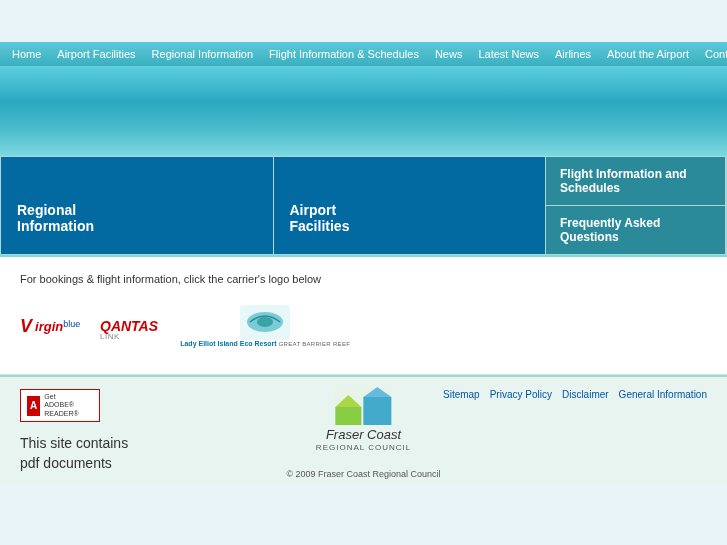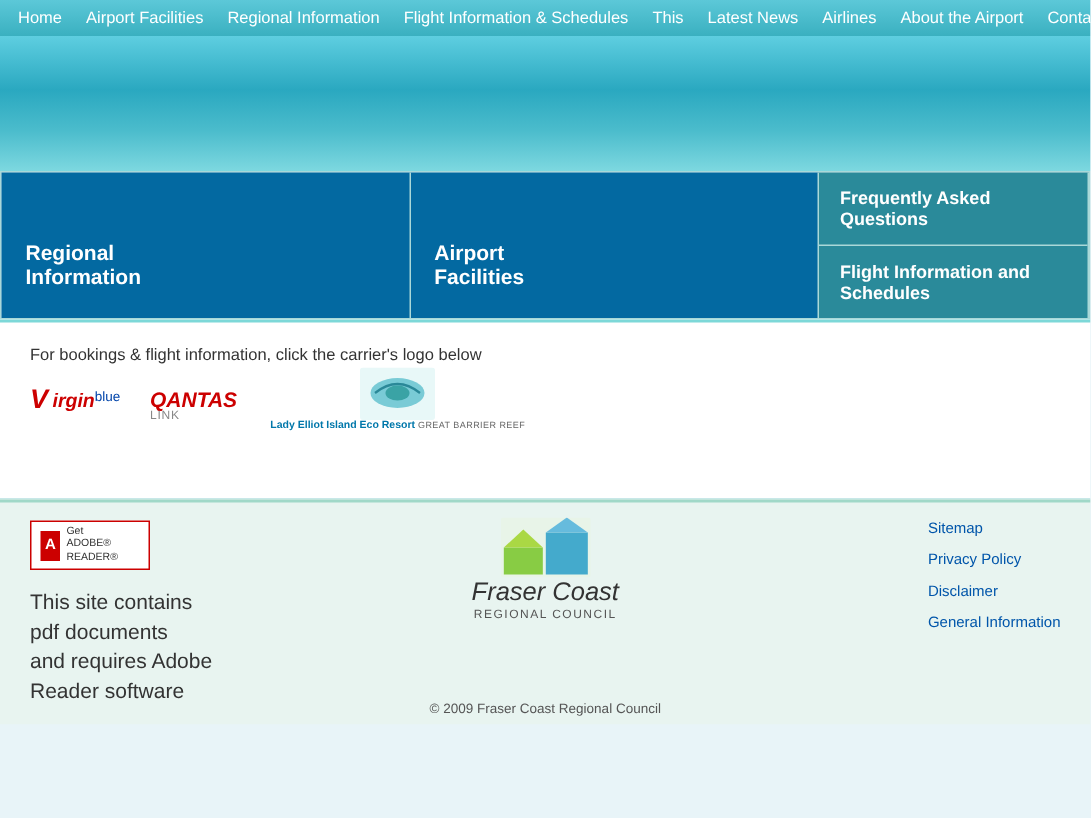--- a/index.html
+++ b/index.html
@@ -12,6 +12,7 @@
       align-items: center;
       height: 24px;
       padding: 0 4px;
+      margin-top: 42px;
     }
     .nav-bar a {
       color: #fff;

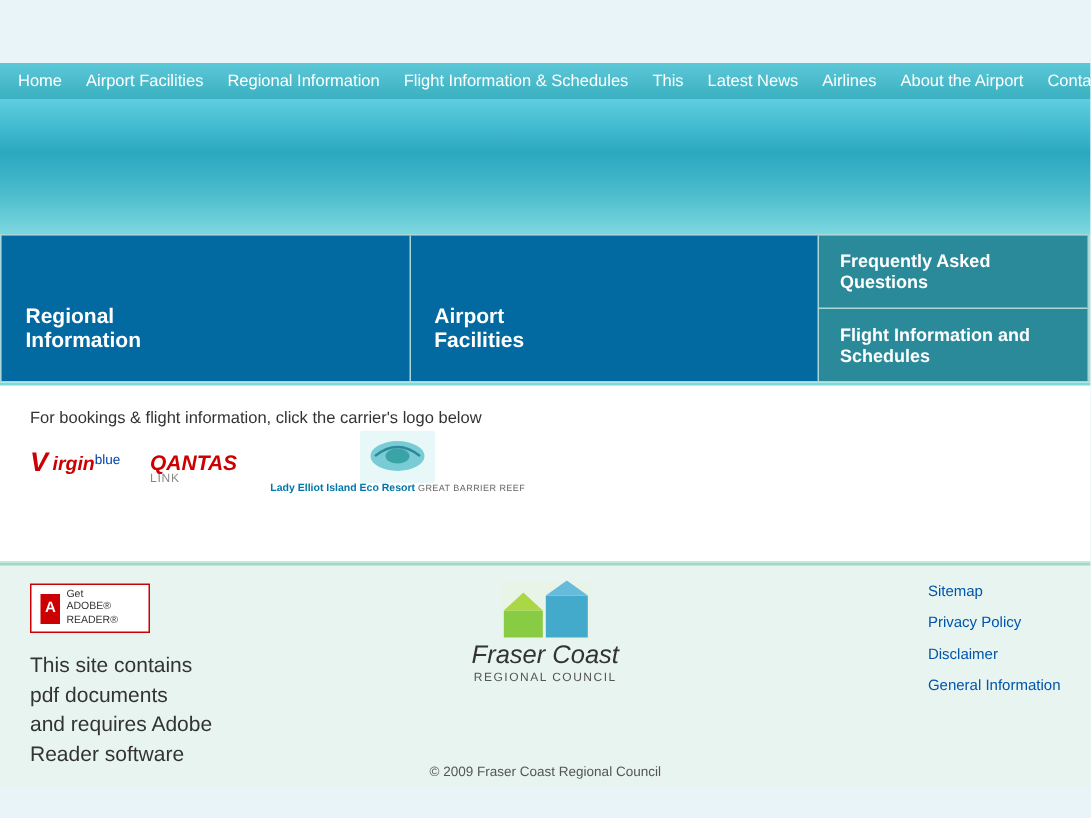--- a/index.html
+++ b/index.html
@@ -228,7 +228,7 @@
   <a>Airport Facilities</a>
   <a>Regional Information</a>
   <a>Flight Information &amp; Schedules</a>
-  <a>This</a>
+  <a>News</a>
   <a>Latest News</a>
   <a>Airlines</a>
   <a>About the Airport</a>

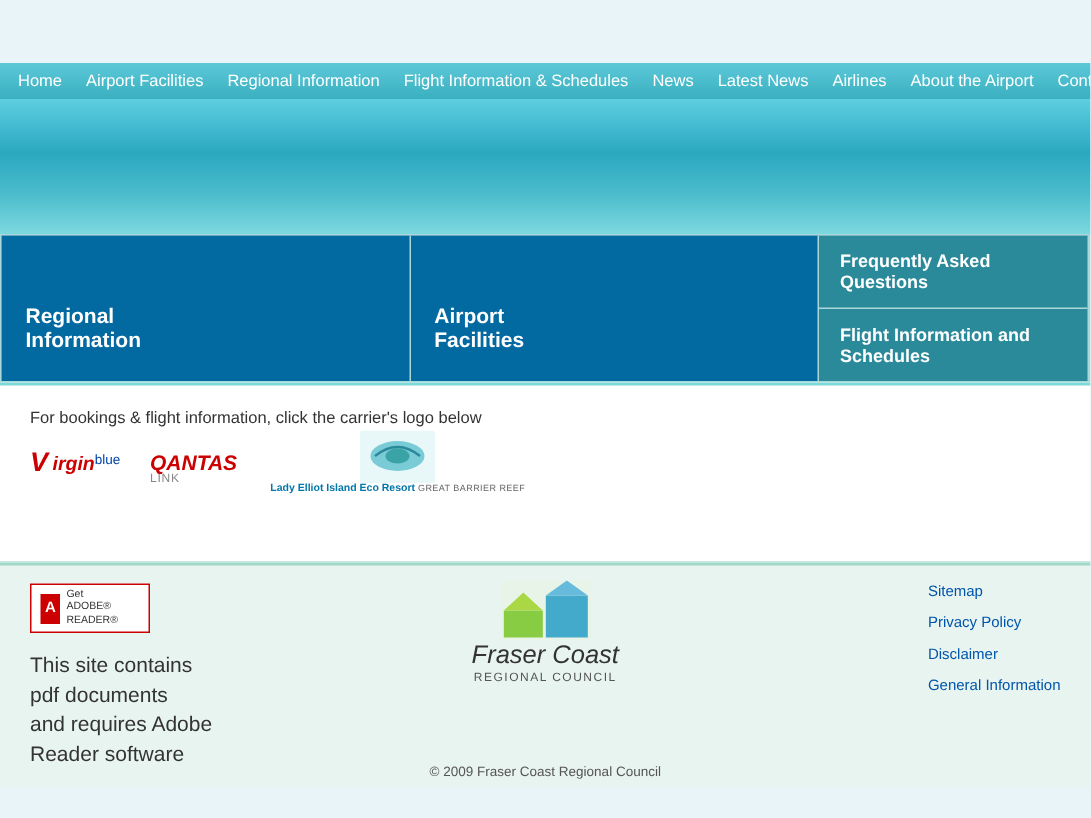--- a/index.html
+++ b/index.html
@@ -246,10 +246,10 @@
   </div>
   <div class="grid-cell right-col">
     <div class="right-cell">
+      <span>Flight Information and Schedules</span>
+    </div>
+    <div class="right-cell">
       <span>Frequently Asked Questions</span>
-    </div>
-    <div class="right-cell">
-      <span>Flight Information and Schedules</span>
     </div>
   </div>
 </div>

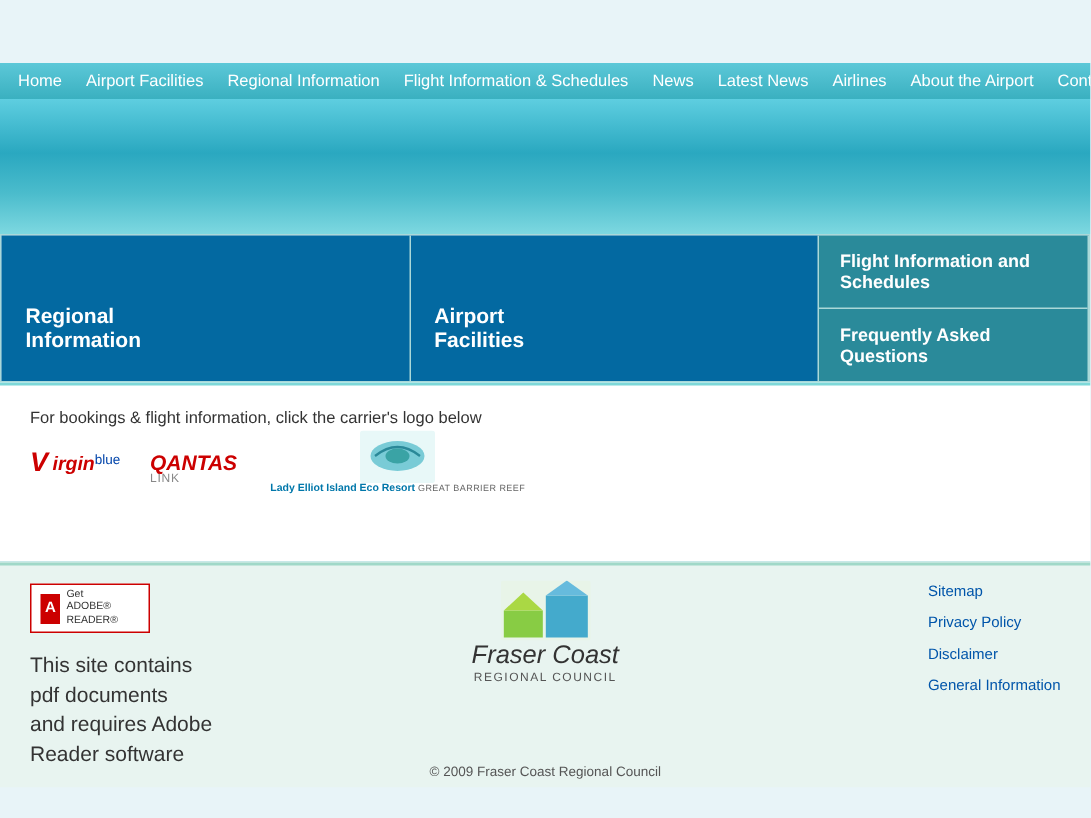--- a/index.html
+++ b/index.html
@@ -77,7 +77,7 @@
     .bookings-section p {
       font-size: 11px;
       color: #333;
-      margin-bottom: 2px;
+      margin-bottom: 20px;
     }
     .airline-logos {
       display: flex;

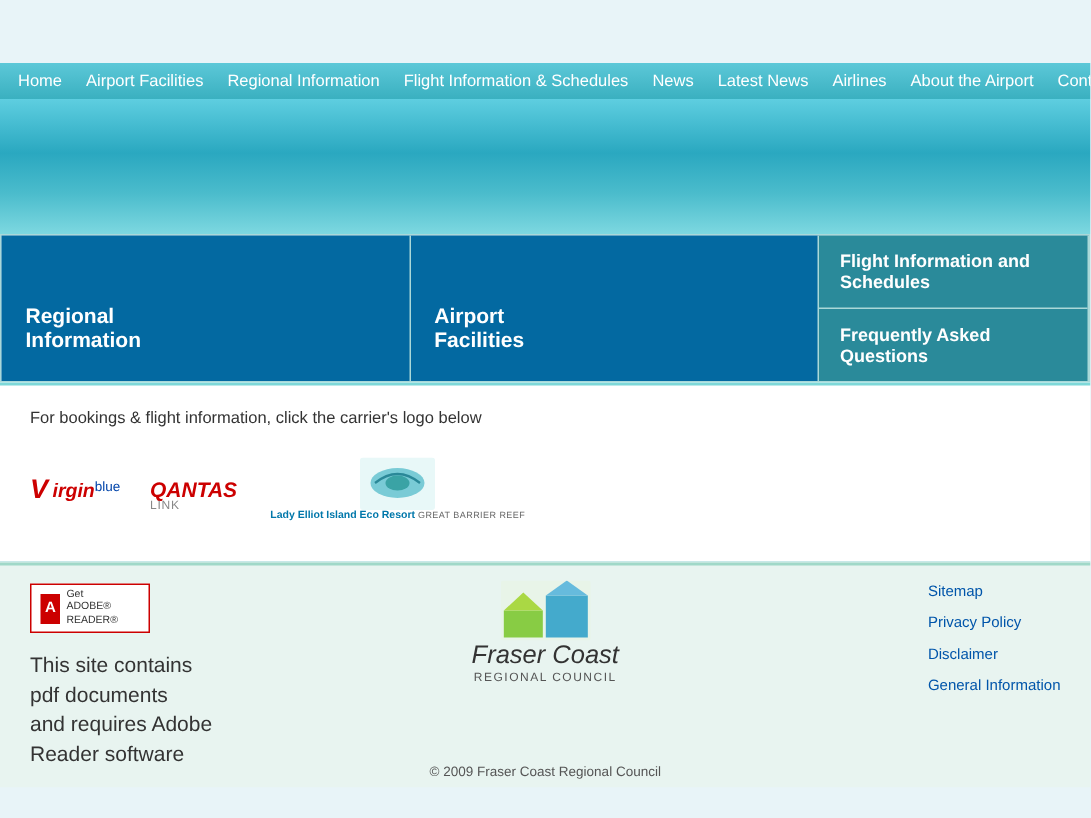--- a/index.html
+++ b/index.html
@@ -202,7 +202,6 @@
       top: 12px;
       display: flex;
       gap: 10px;
-      flex-direction: column;
     }
     .footer-right a {
       font-size: 10px;

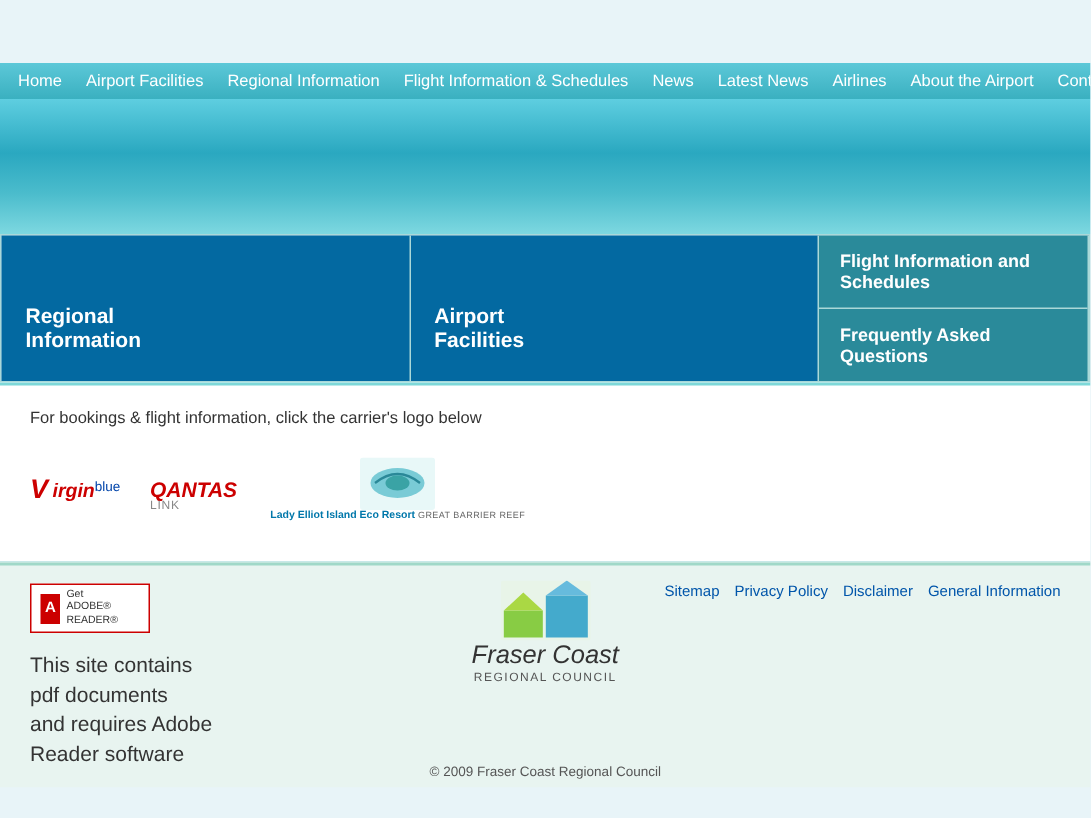--- a/index.html
+++ b/index.html
@@ -184,7 +184,7 @@
       height: 40px;
     }
     .fraser-name {
-      font-size: 17px;
+      font-size: 13px;
       color: #333;
       text-align: center;
       font-style: italic;

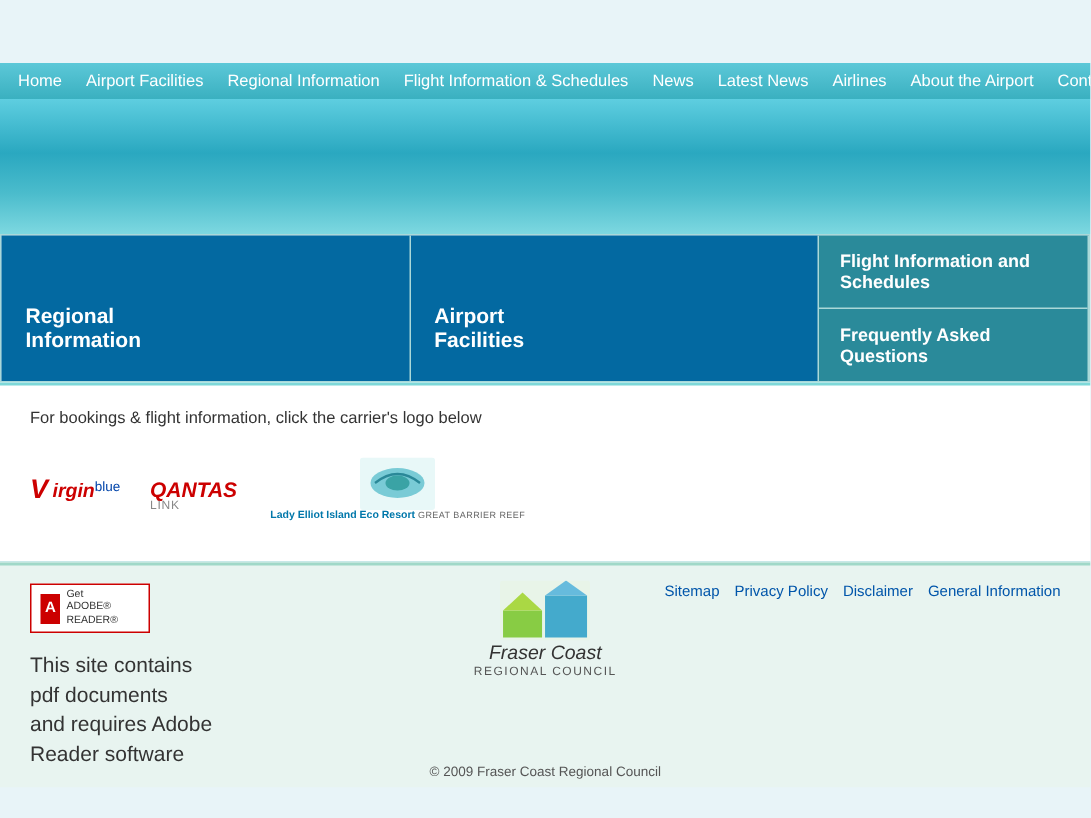--- a/index.html
+++ b/index.html
@@ -298,7 +298,6 @@
     </div>
     <div class="footer-note">
       <span>This site contains pdf documents</span><br>
-      <span>and requires Adobe Reader software</span>
     </div>
   </div>
 

